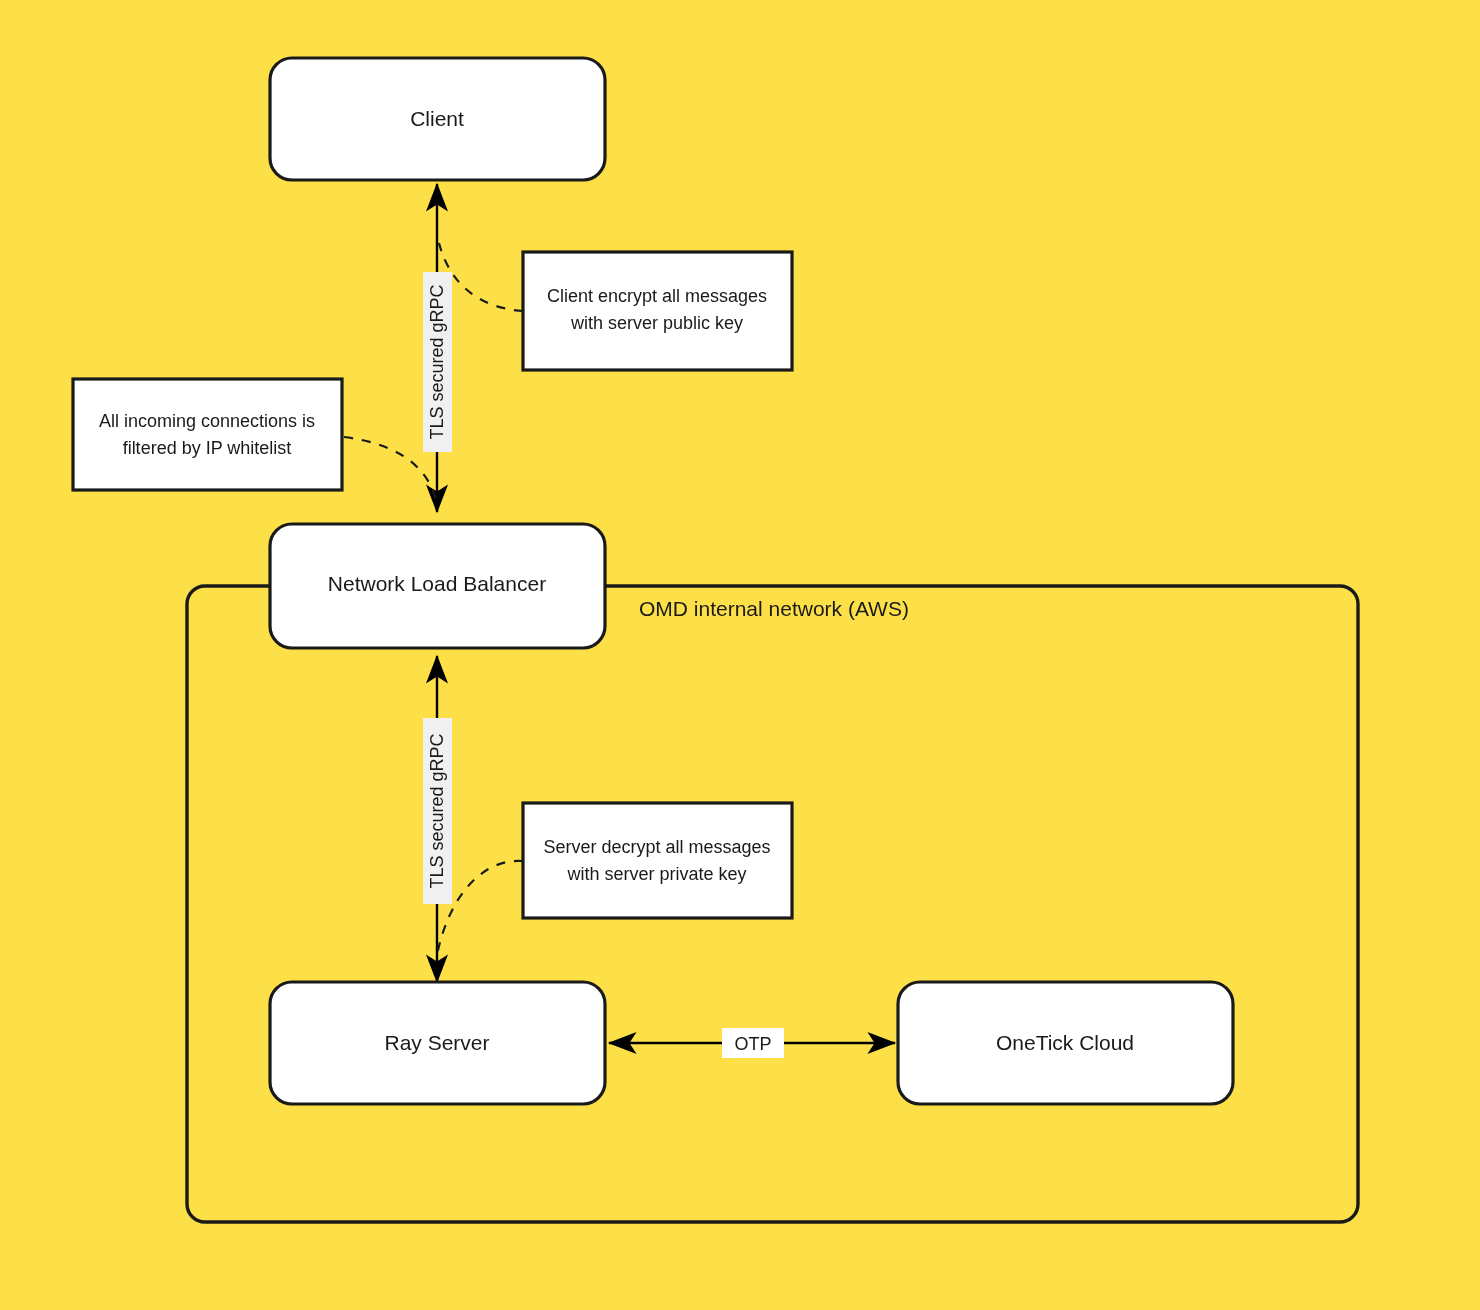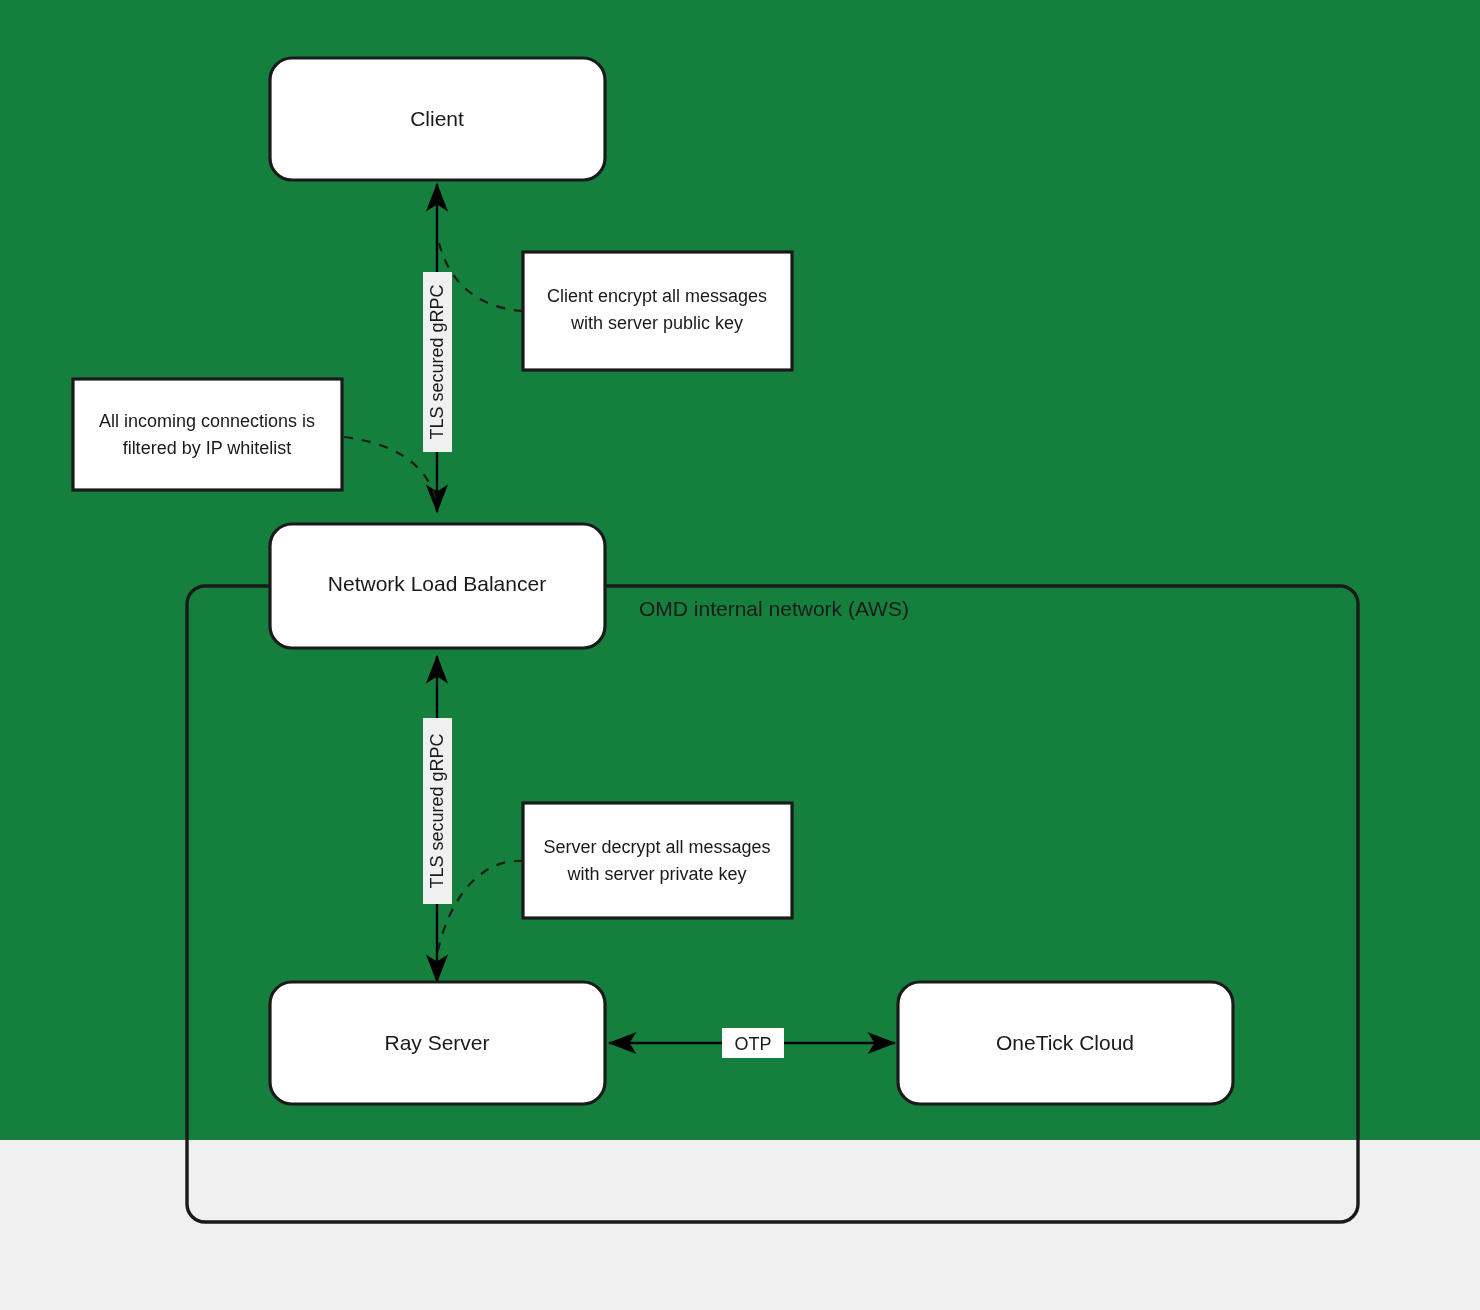--- a/index.html
+++ b/index.html
@@ -18,8 +18,8 @@
   #canvas {
     position: relative;
     width: 1480px;
-    height: 1140px;
-    background: #15803d;
+    height: 1310px;
+    background: #fde047;
   }
   svg.layer {
     position: absolute;

